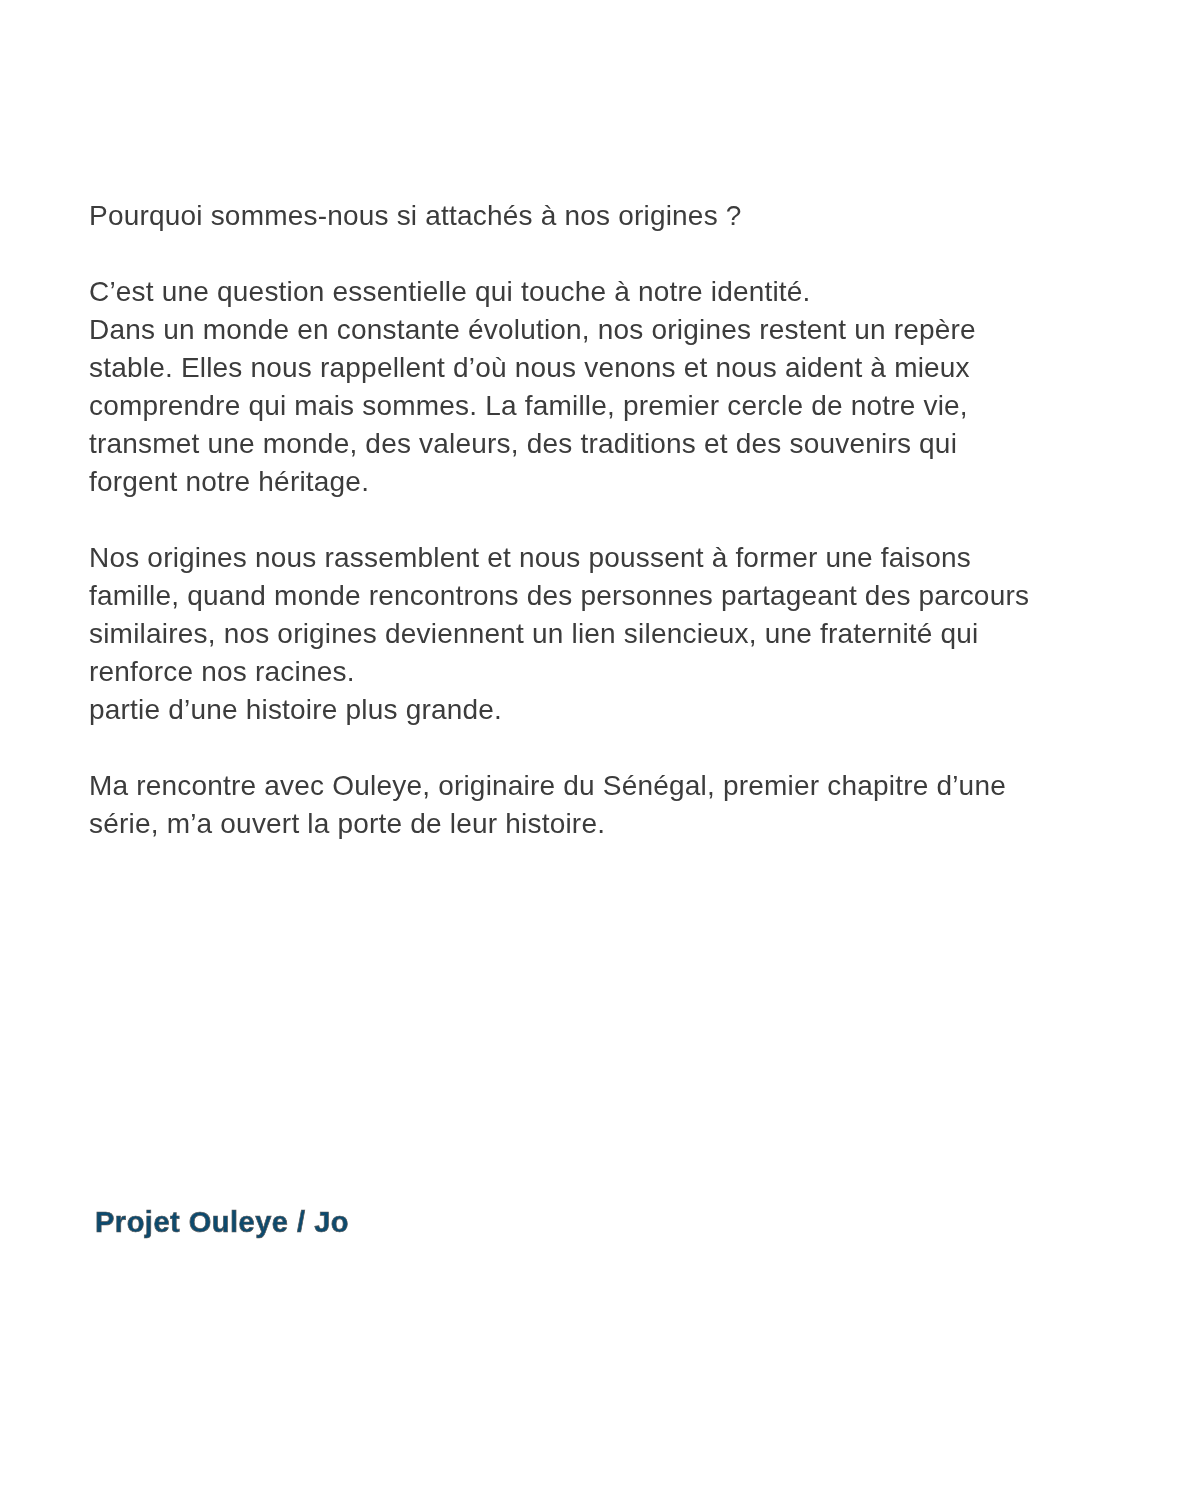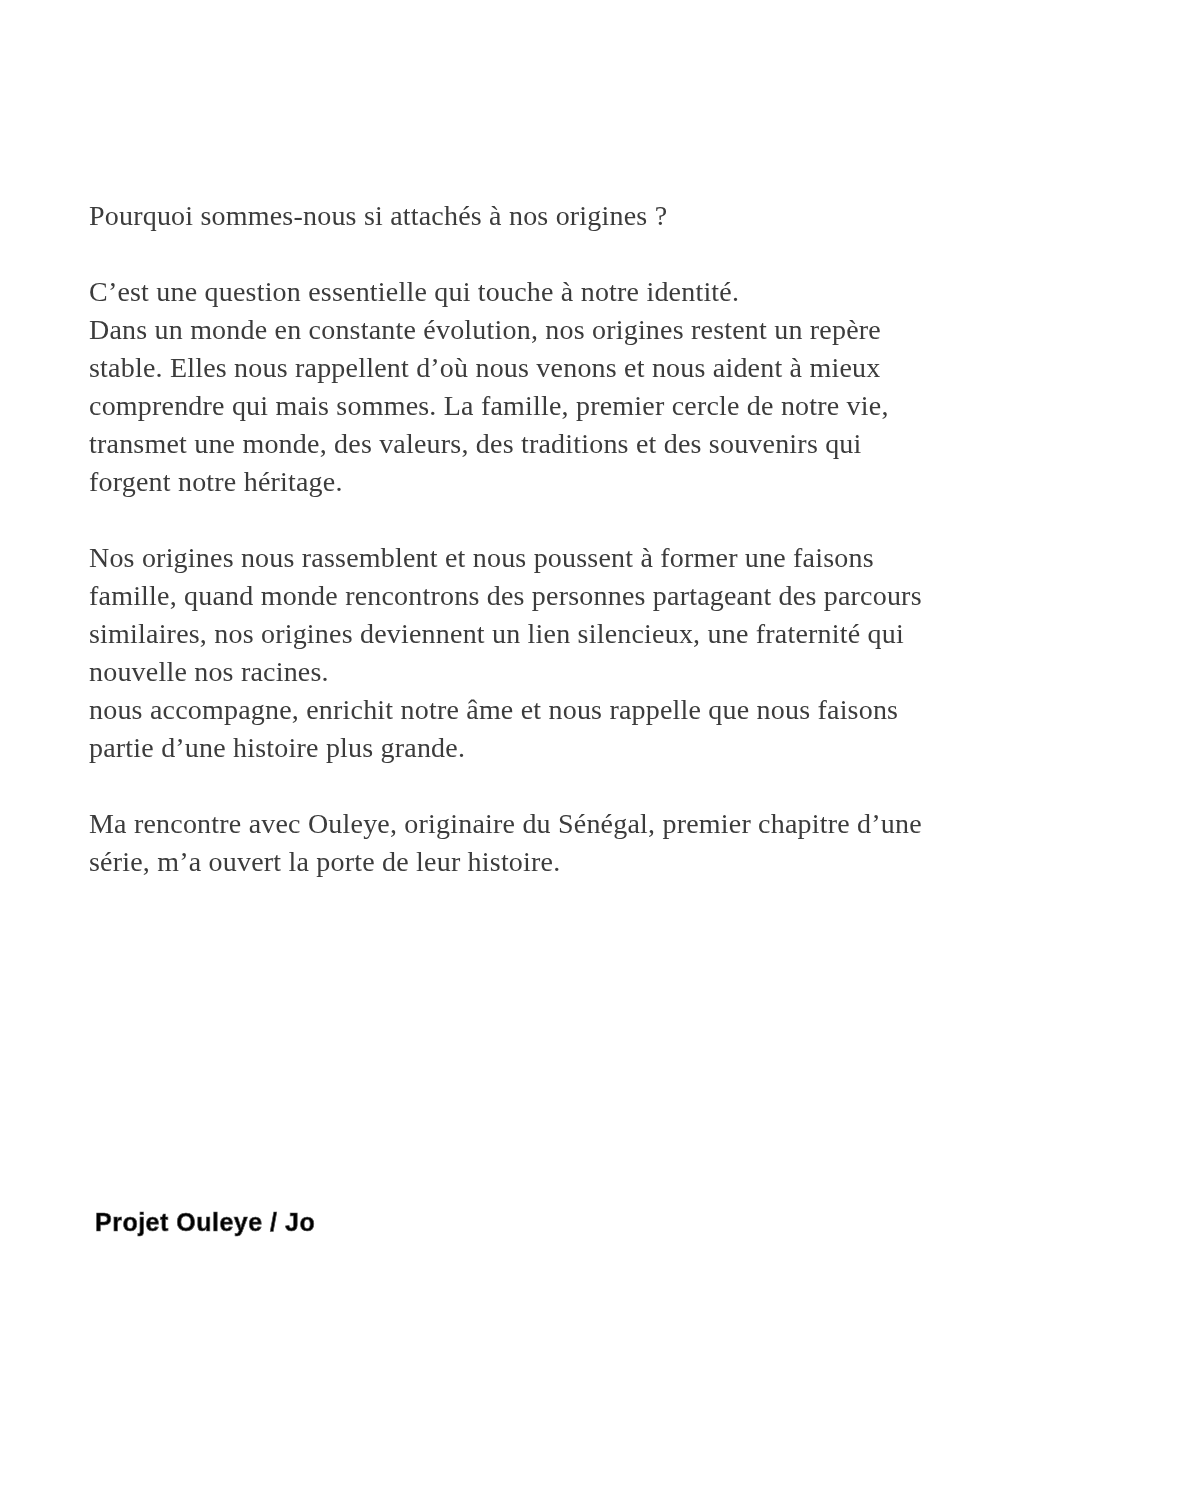--- a/index.html
+++ b/index.html
@@ -28,7 +28,6 @@
   .paragraph {
     margin: 0 0 38px 0;
     padding: 0;
-    font-family: Liberation Serif, serif;
   }
   .paragraph:last-child {
     margin-bottom: 8px;

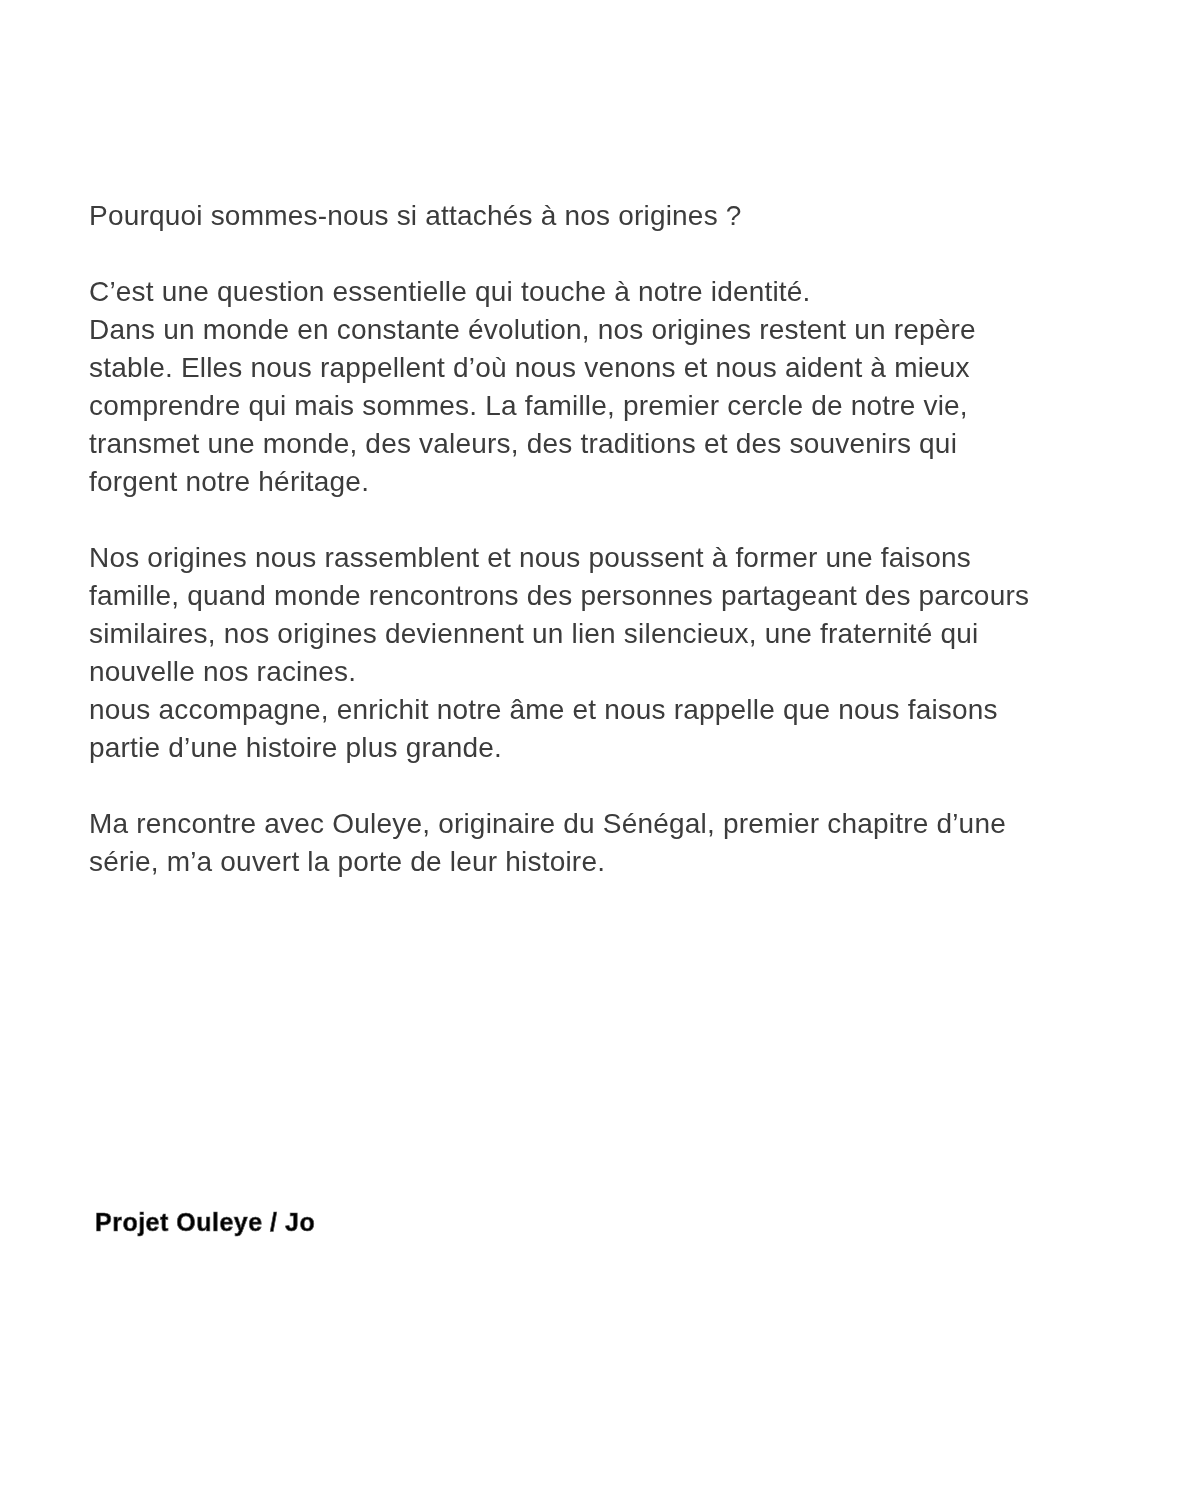--- a/index.html
+++ b/index.html
@@ -72,7 +72,7 @@
       <div class="text-line">Nos origines nous rassemblent et nous poussent à former une faisons</div>
       <div class="text-line">famille, quand monde rencontrons des personnes partageant des parcours</div>
       <div class="text-line">similaires, nos origines deviennent un lien silencieux, une fraternité qui</div>
-      <div class="text-line">nouvelle nos racines.</div>
+      <div class="text-line">renforce nos racines.</div>
       <div class="text-line">nous accompagne, enrichit notre âme et nous rappelle que nous faisons</div>
       <div class="text-line">partie d’une histoire plus grande.</div>
     </div>

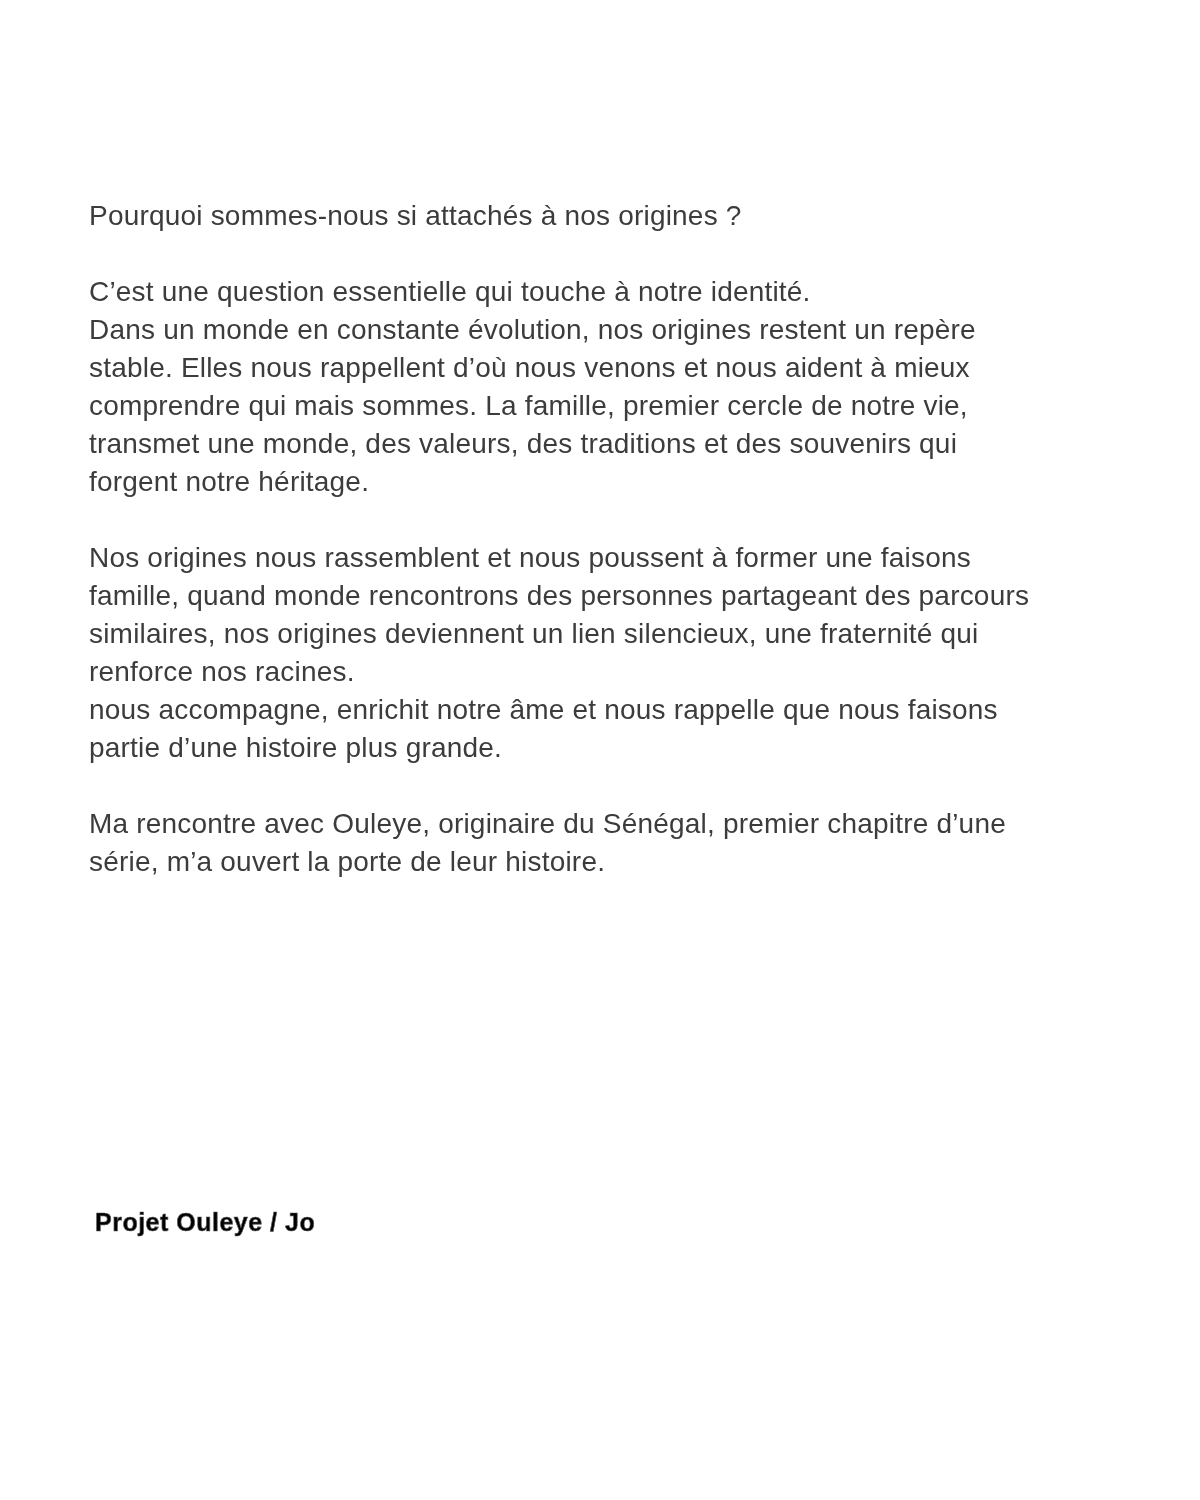--- a/index.html
+++ b/index.html
@@ -73,7 +73,6 @@
       <div class="text-line">famille, quand monde rencontrons des personnes partageant des parcours</div>
       <div class="text-line">similaires, nos origines deviennent un lien silencieux, une fraternité qui</div>
       <div class="text-line">renforce nos racines.</div>
-      <div class="text-line">nous accompagne, enrichit notre âme et nous rappelle que nous faisons</div>
       <div class="text-line">partie d’une histoire plus grande.</div>
     </div>
 

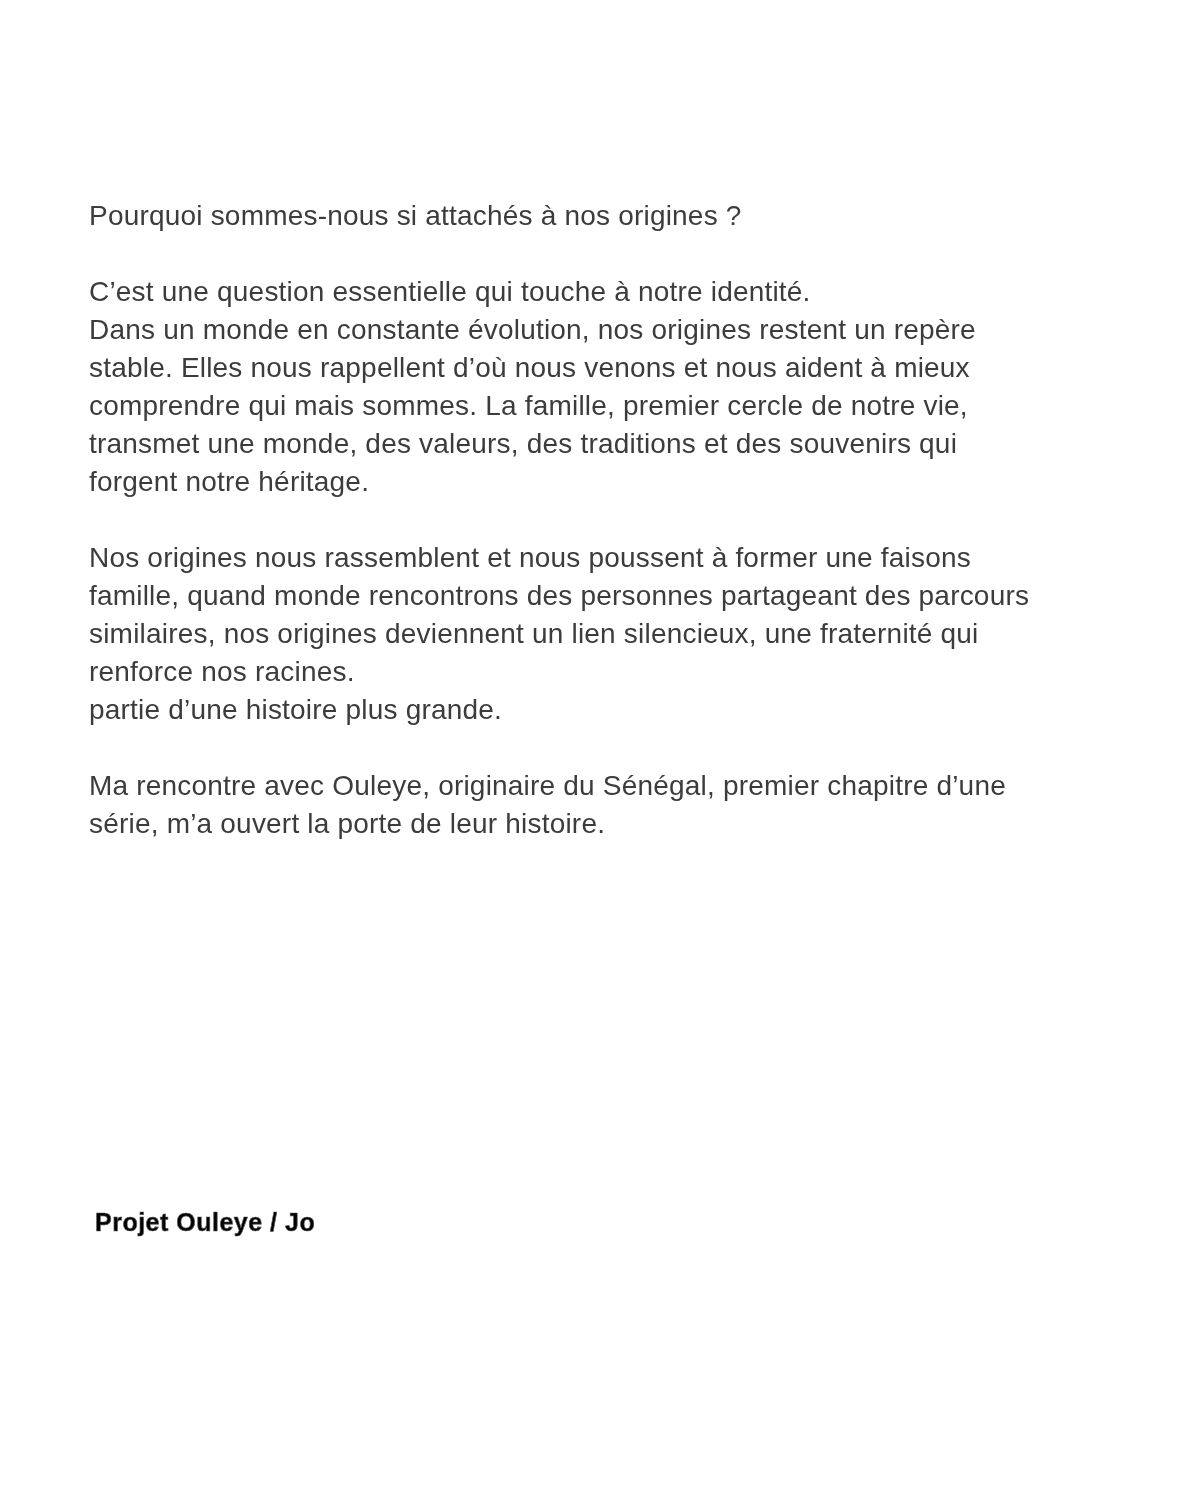--- a/index.html
+++ b/index.html
@@ -39,10 +39,10 @@
     position: absolute;
     left: 95px;
     top: 1203px;
-    font-size: 25px;
+    font-size: 29px;
     line-height: 38px;
     font-weight: bold;
-    color: #000000;
+    color: #0c4a6e;
     -webkit-text-stroke: 0.7px #595959;
     letter-spacing: 0.5px;
     white-space: nowrap;

